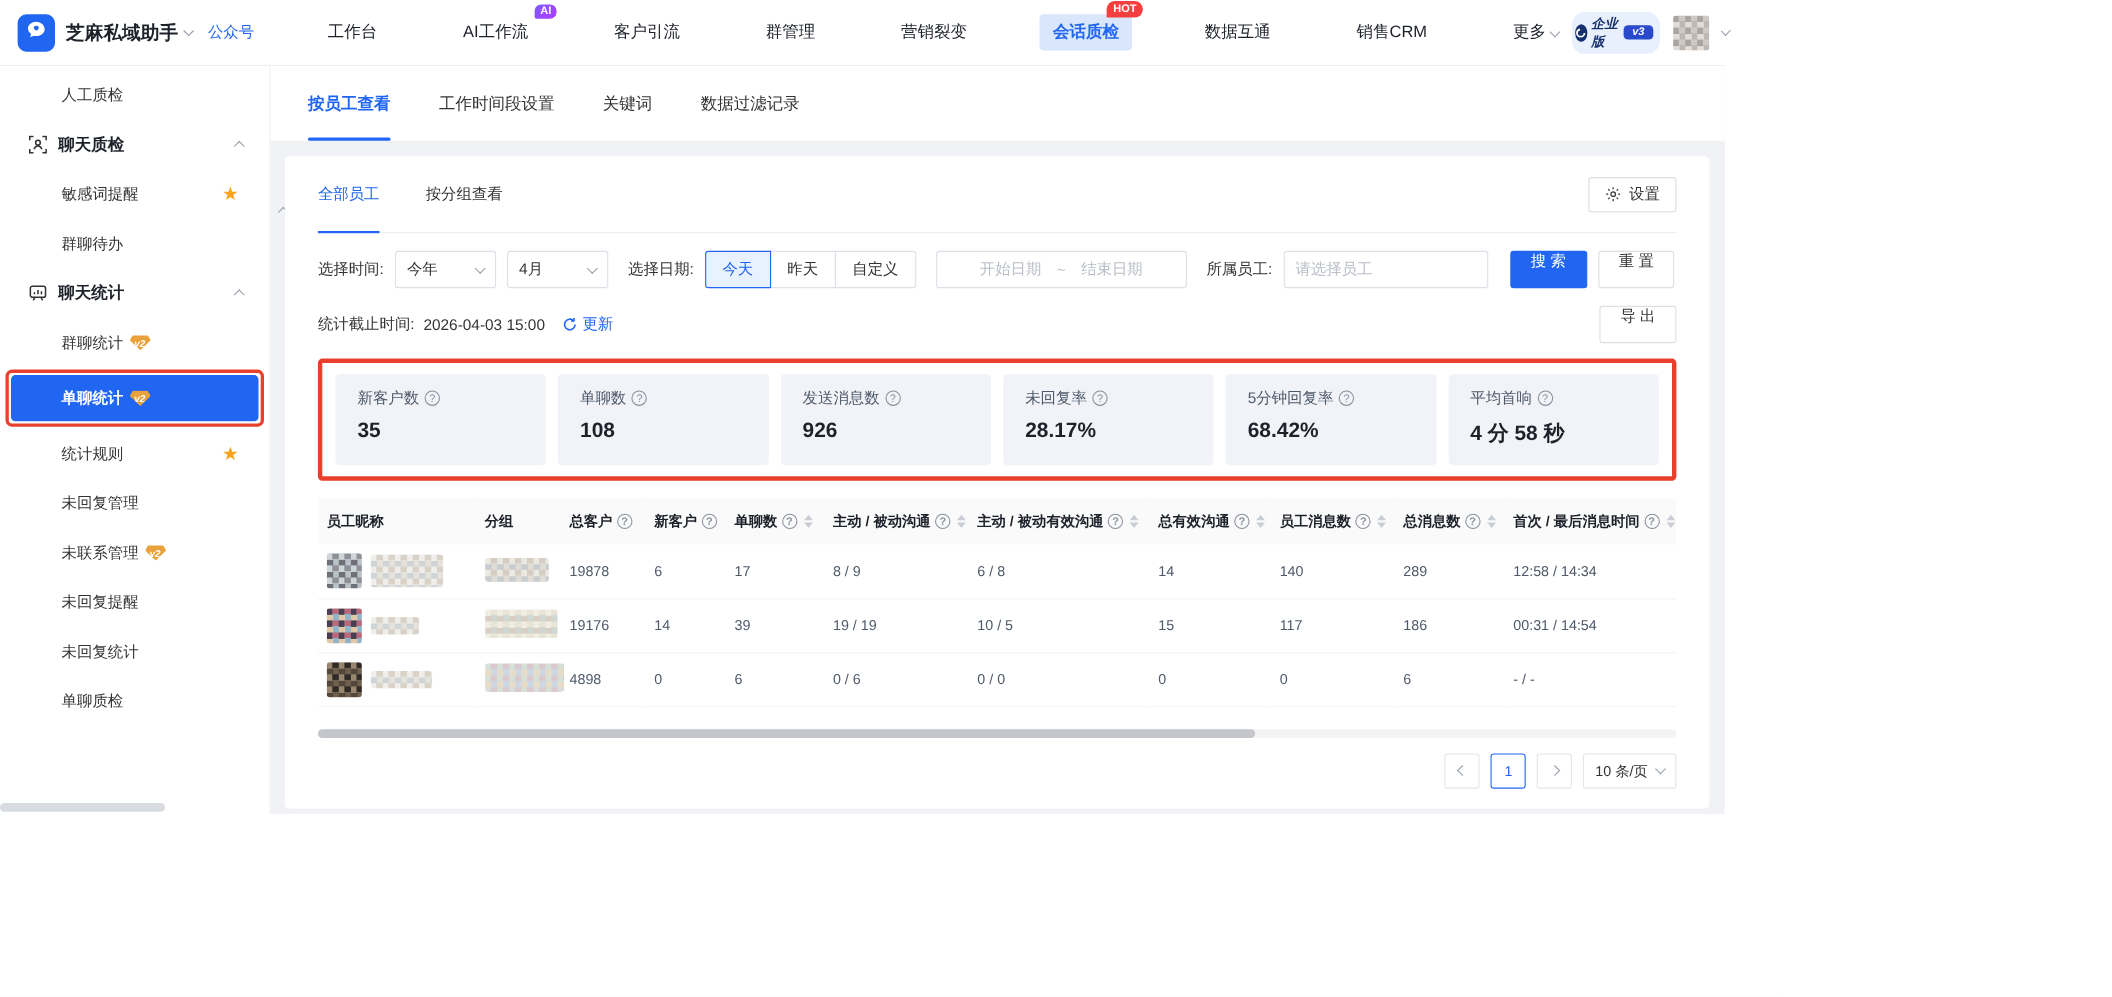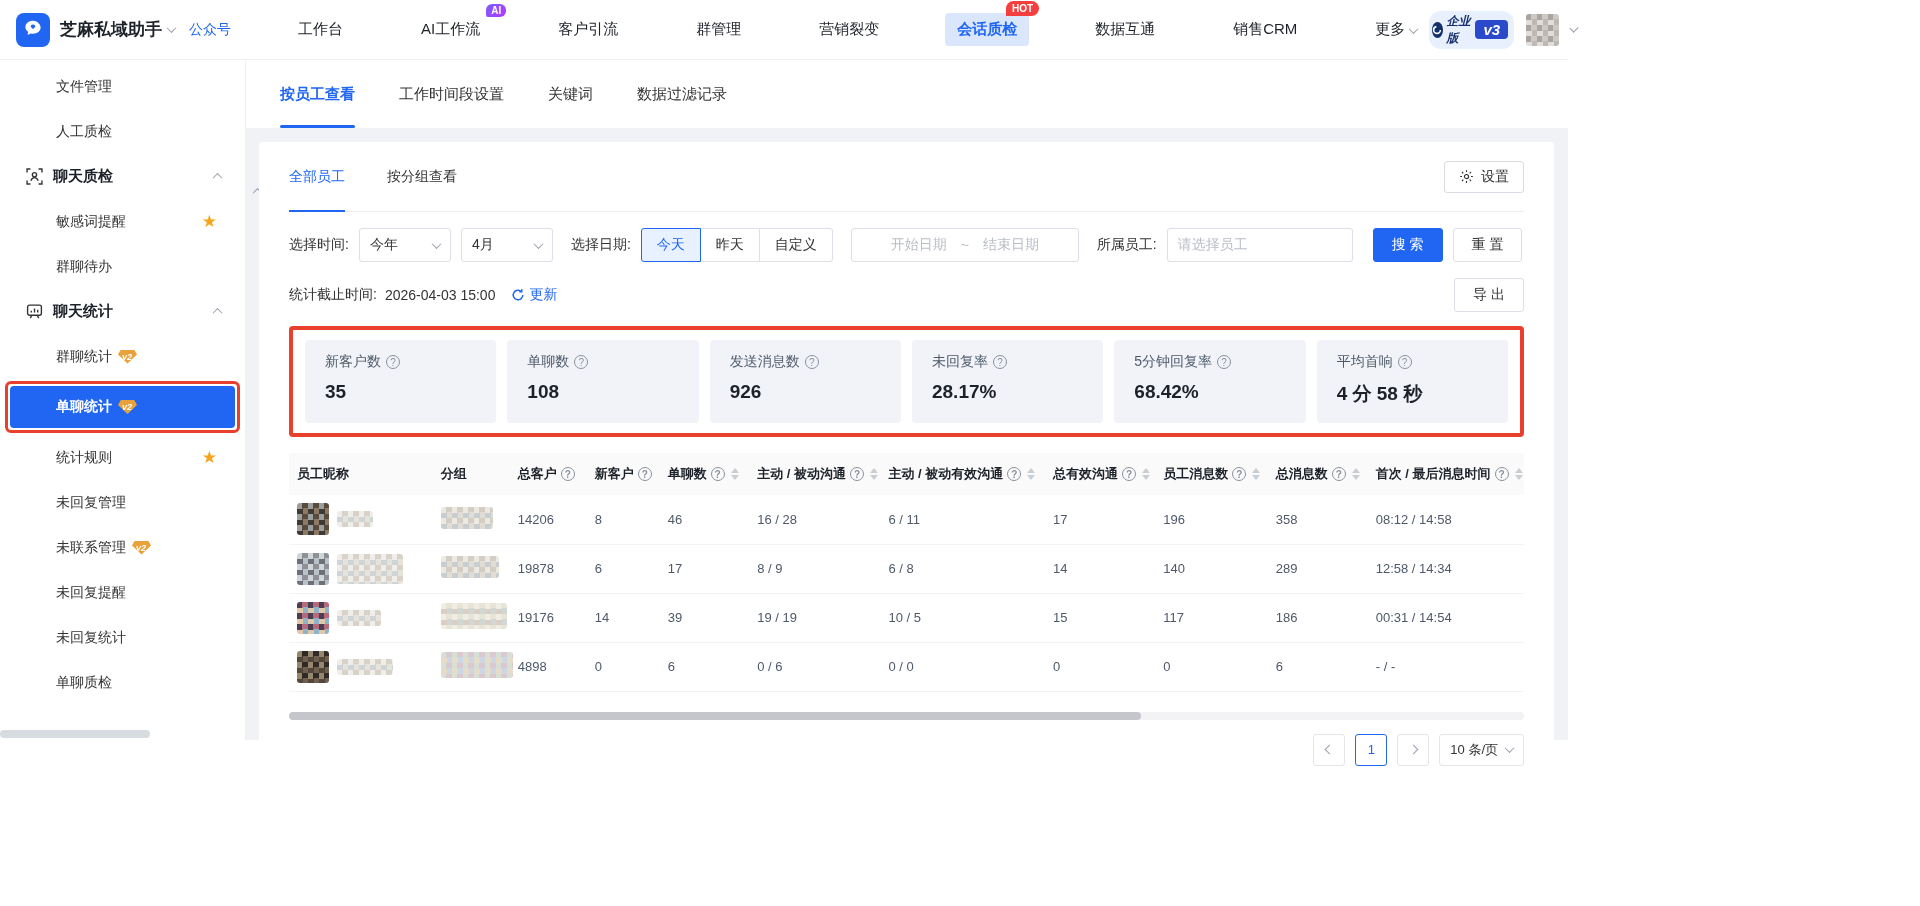--- a/index.html
+++ b/index.html
@@ -24,7 +24,7 @@
   .edition-logo { width:16px; height:16px; border-radius:50%; background:#16306b; display:flex; align-items:center; justify-content:center; }
   .edition-logo svg { width:10px; height:10px; }
   .edition-name { font-size:12px; font-weight:bold; color:#16306b; font-style:italic; }
-  .edition-ver { font-size:15px; font-weight:bold; font-style:italic; color:#fff; background:#2b4acb; border-radius:4px; padding:1px 8px; }
+  .edition-ver { font-size:10px; font-weight:bold; font-style:italic; color:#fff; background:#2b4acb; border-radius:4px; padding:1px 8px; }
   .user-avatar { width:40px; height:32px; border-radius:3px; }
   .chev { display:inline-block; width:7px; height:7px; border-right:1.5px solid #9aa0ab; border-bottom:1.5px solid #9aa0ab; transform:rotate(45deg) translate(-1px,-1px); }
   .chev.up { transform:rotate(-135deg) translate(-1px,-1px); }

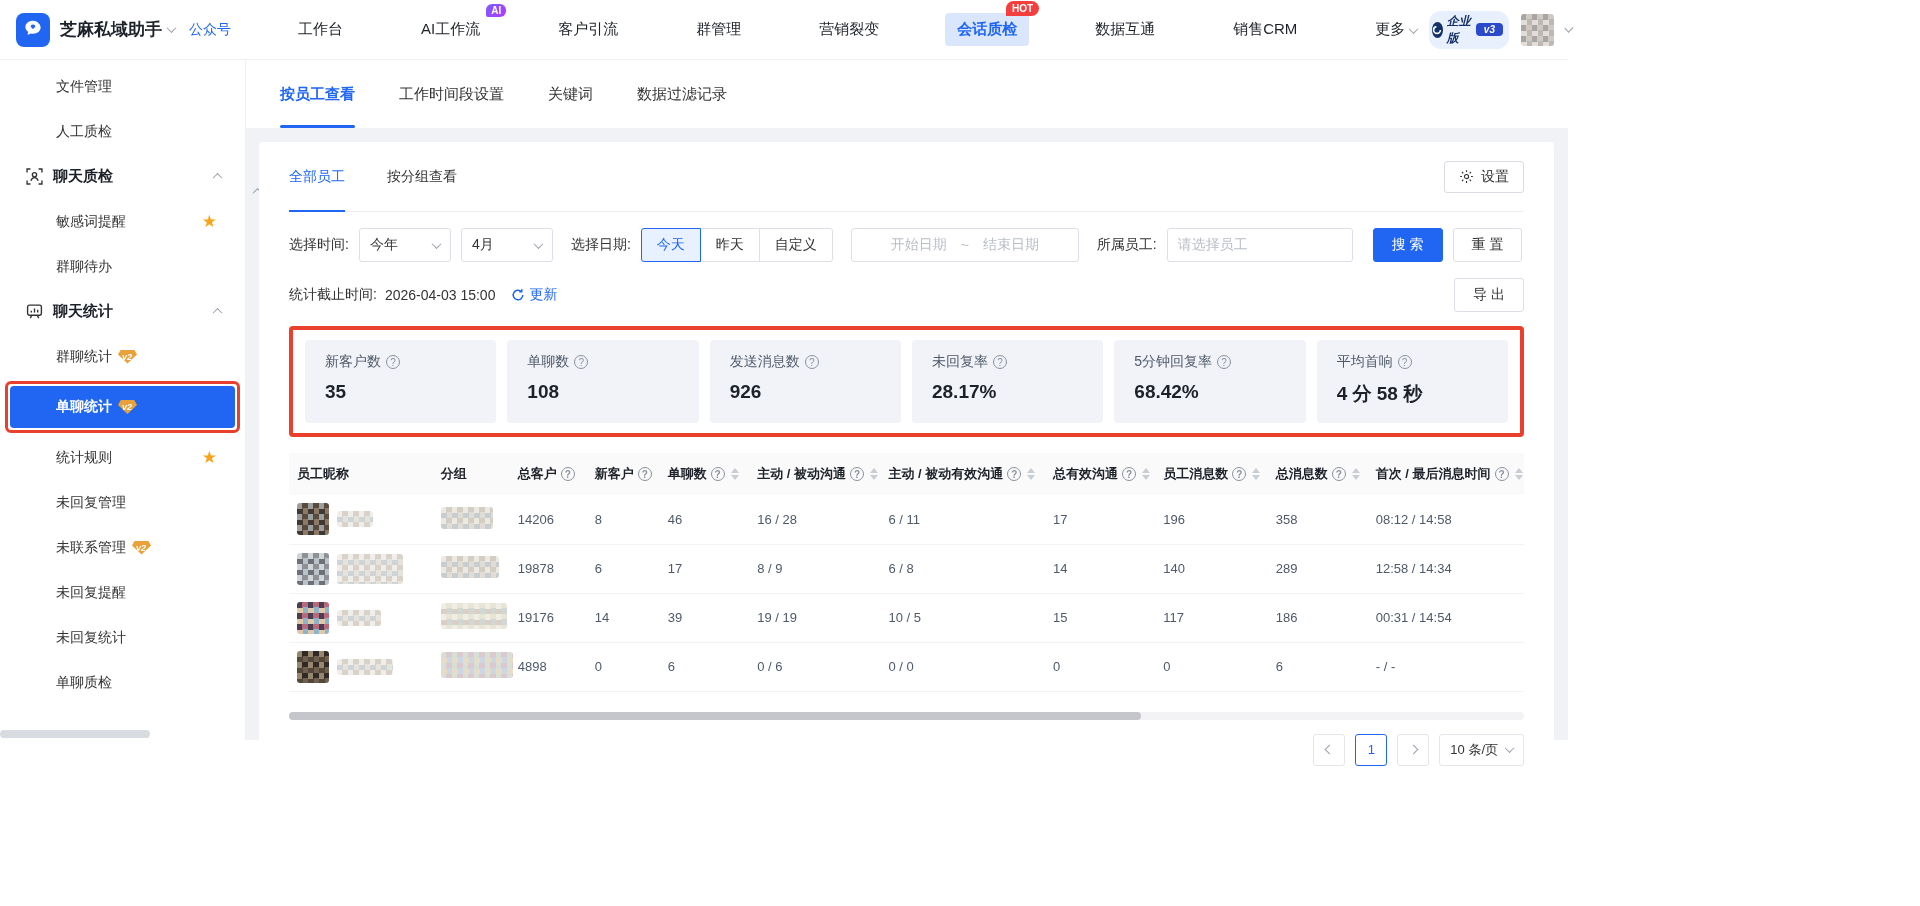--- a/index.html
+++ b/index.html
@@ -165,9 +165,6 @@
 
     <div class="sidebar">
       <div class="side-item">
-          <span class="label">文件管理</span>
-        </div>
-      <div class="side-item">
           <span class="label">人工质检</span>
         </div>
 

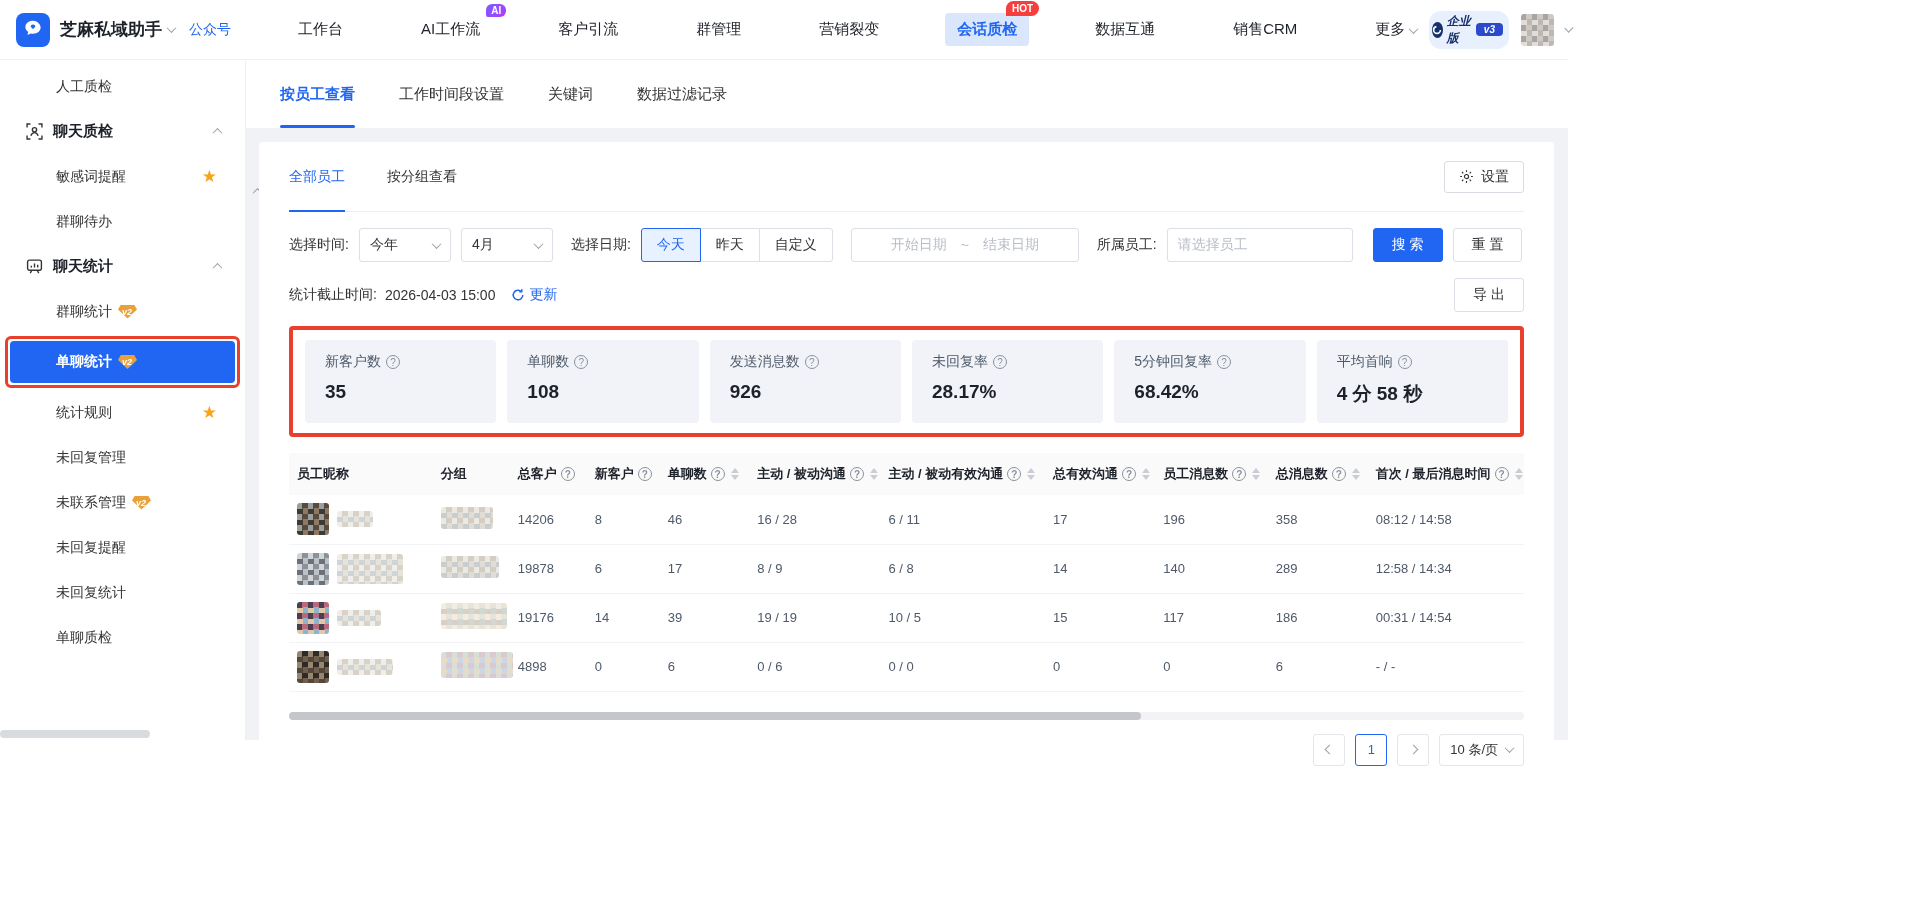--- a/index.html
+++ b/index.html
@@ -74,7 +74,7 @@
   .btn-group .opt.active { border-color:#2066f2; background:#e8f1ff; color:#2066f2; z-index:1; }
   .range-input { border:1px solid #dcdfe6; border-radius:3px; height:34px; width:228px; display:flex; align-items:center; justify-content:center; gap:14px; color:#b9bec7; background:#fff; cursor:text; }
   .emp-input { border:1px solid #dcdfe6; border-radius:3px; height:34px; width:186px; display:flex; align-items:center; padding:0 10px; color:#b9bec7; background:#fff; cursor:text; }
-  .btn { height:34px; padding:0 18px; border-radius:3px; font-size:14px; display:flex; align-items:center; cursor:pointer; white-space:nowrap; }
+  .btn { height:34px; padding:0 18px; border-radius:3px; font-size:14px; display:flex; cursor:pointer; white-space:nowrap; }
   .btn.primary { background:#2066f2; color:#fff; border:1px solid #2066f2; }
   .btn.plain { background:#fff; color:#333; border:1px solid #dcdfe6; }
 

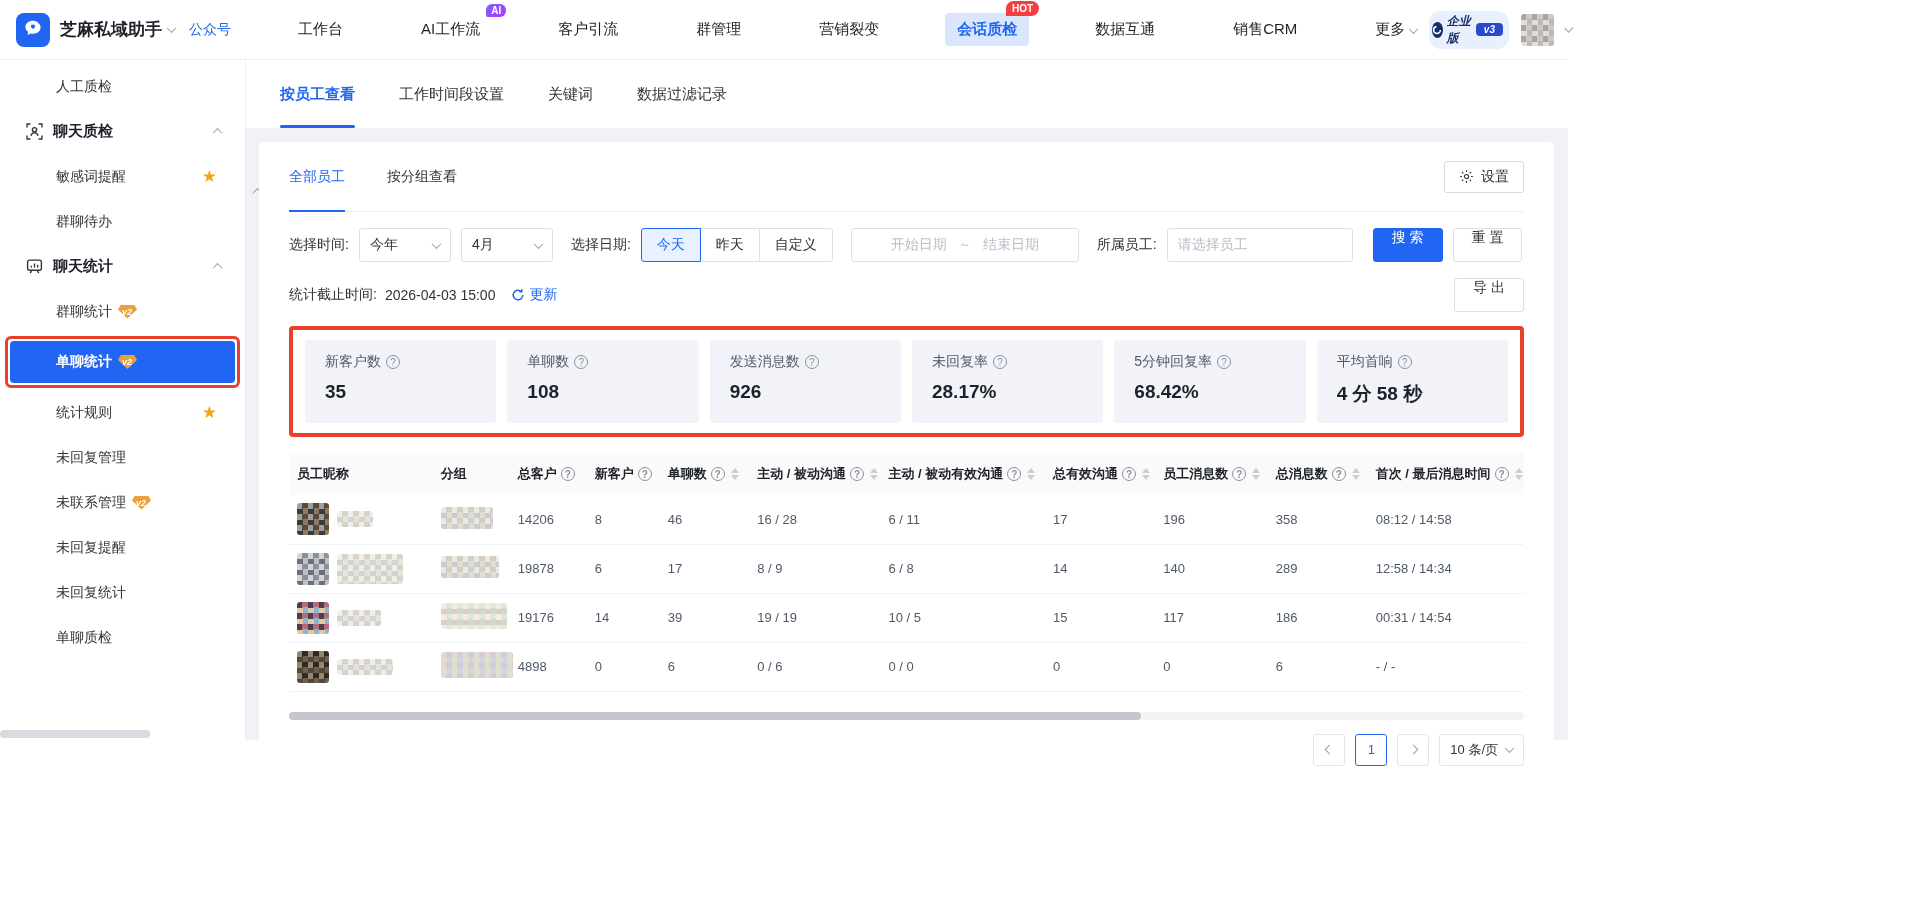--- a/index.html
+++ b/index.html
@@ -486,24 +486,6 @@
             <tr>
               <td>
                   <span class="emp-cell">
-                    <span class="avatar32 mosaic" style="--a:#5a4a3c;--b:#8c7a66;--c:#3e3a33;--d:#9aa0a0;"></span>
-                    <span class="nameblob mosaic" style="width:36px;--a:#d8d2c8;--b:#e6e3da;--c:#cfd4d6;--d:#efeeea;"></span>
-                  </span>
-                </td>
-              <td><span class="nameblob mosaic" style="display:inline-block;width:52px;height:22px;--a:#d3cdc4;--b:#e2ddd4;--c:#c8cdd0;--d:#ece9e2;"></span></td>
-              <td class="link">14206</td>
-              <td class="link">8</td>
-              <td class="link">46</td>
-              <td class="link">16 / 28</td>
-              <td class="link">6 / 11</td>
-              <td>17</td>
-              <td>196</td>
-              <td>358</td>
-              <td>08:12 / 14:58</td>
-            </tr>
-            <tr>
-              <td>
-                  <span class="emp-cell">
                     <span class="avatar32 mosaic" style="--a:#8f8f98;--b:#b9c2c6;--c:#6f6f7a;--d:#cfd6d8;"></span>
                     <span class="nameblob mosaic" style="width:66px;height:30px;--a:#d8d2c8;--b:#e6e3da;--c:#cfd4d6;--d:#efeeea;"></span>
                   </span>

